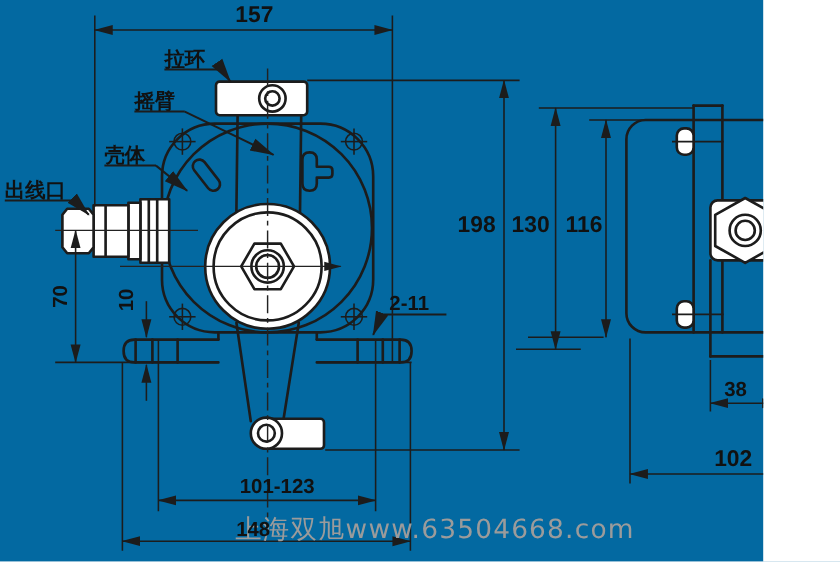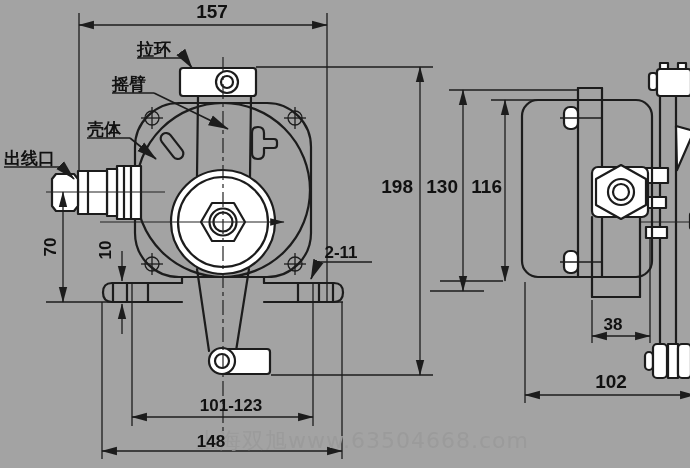--- a/index.html
+++ b/index.html
@@ -4,7 +4,7 @@
 <style>
   html,body { margin:0; padding:0; background:#ffffff; }
   .canvas {
-    position:relative; width:690px; height:468px; background:#a3a3a3;
+    position:relative; width:636px; height:468px; background:#0369a1;
     font-family:"Liberation Sans", sans-serif; overflow:hidden;
   }
   svg { display:block; }

